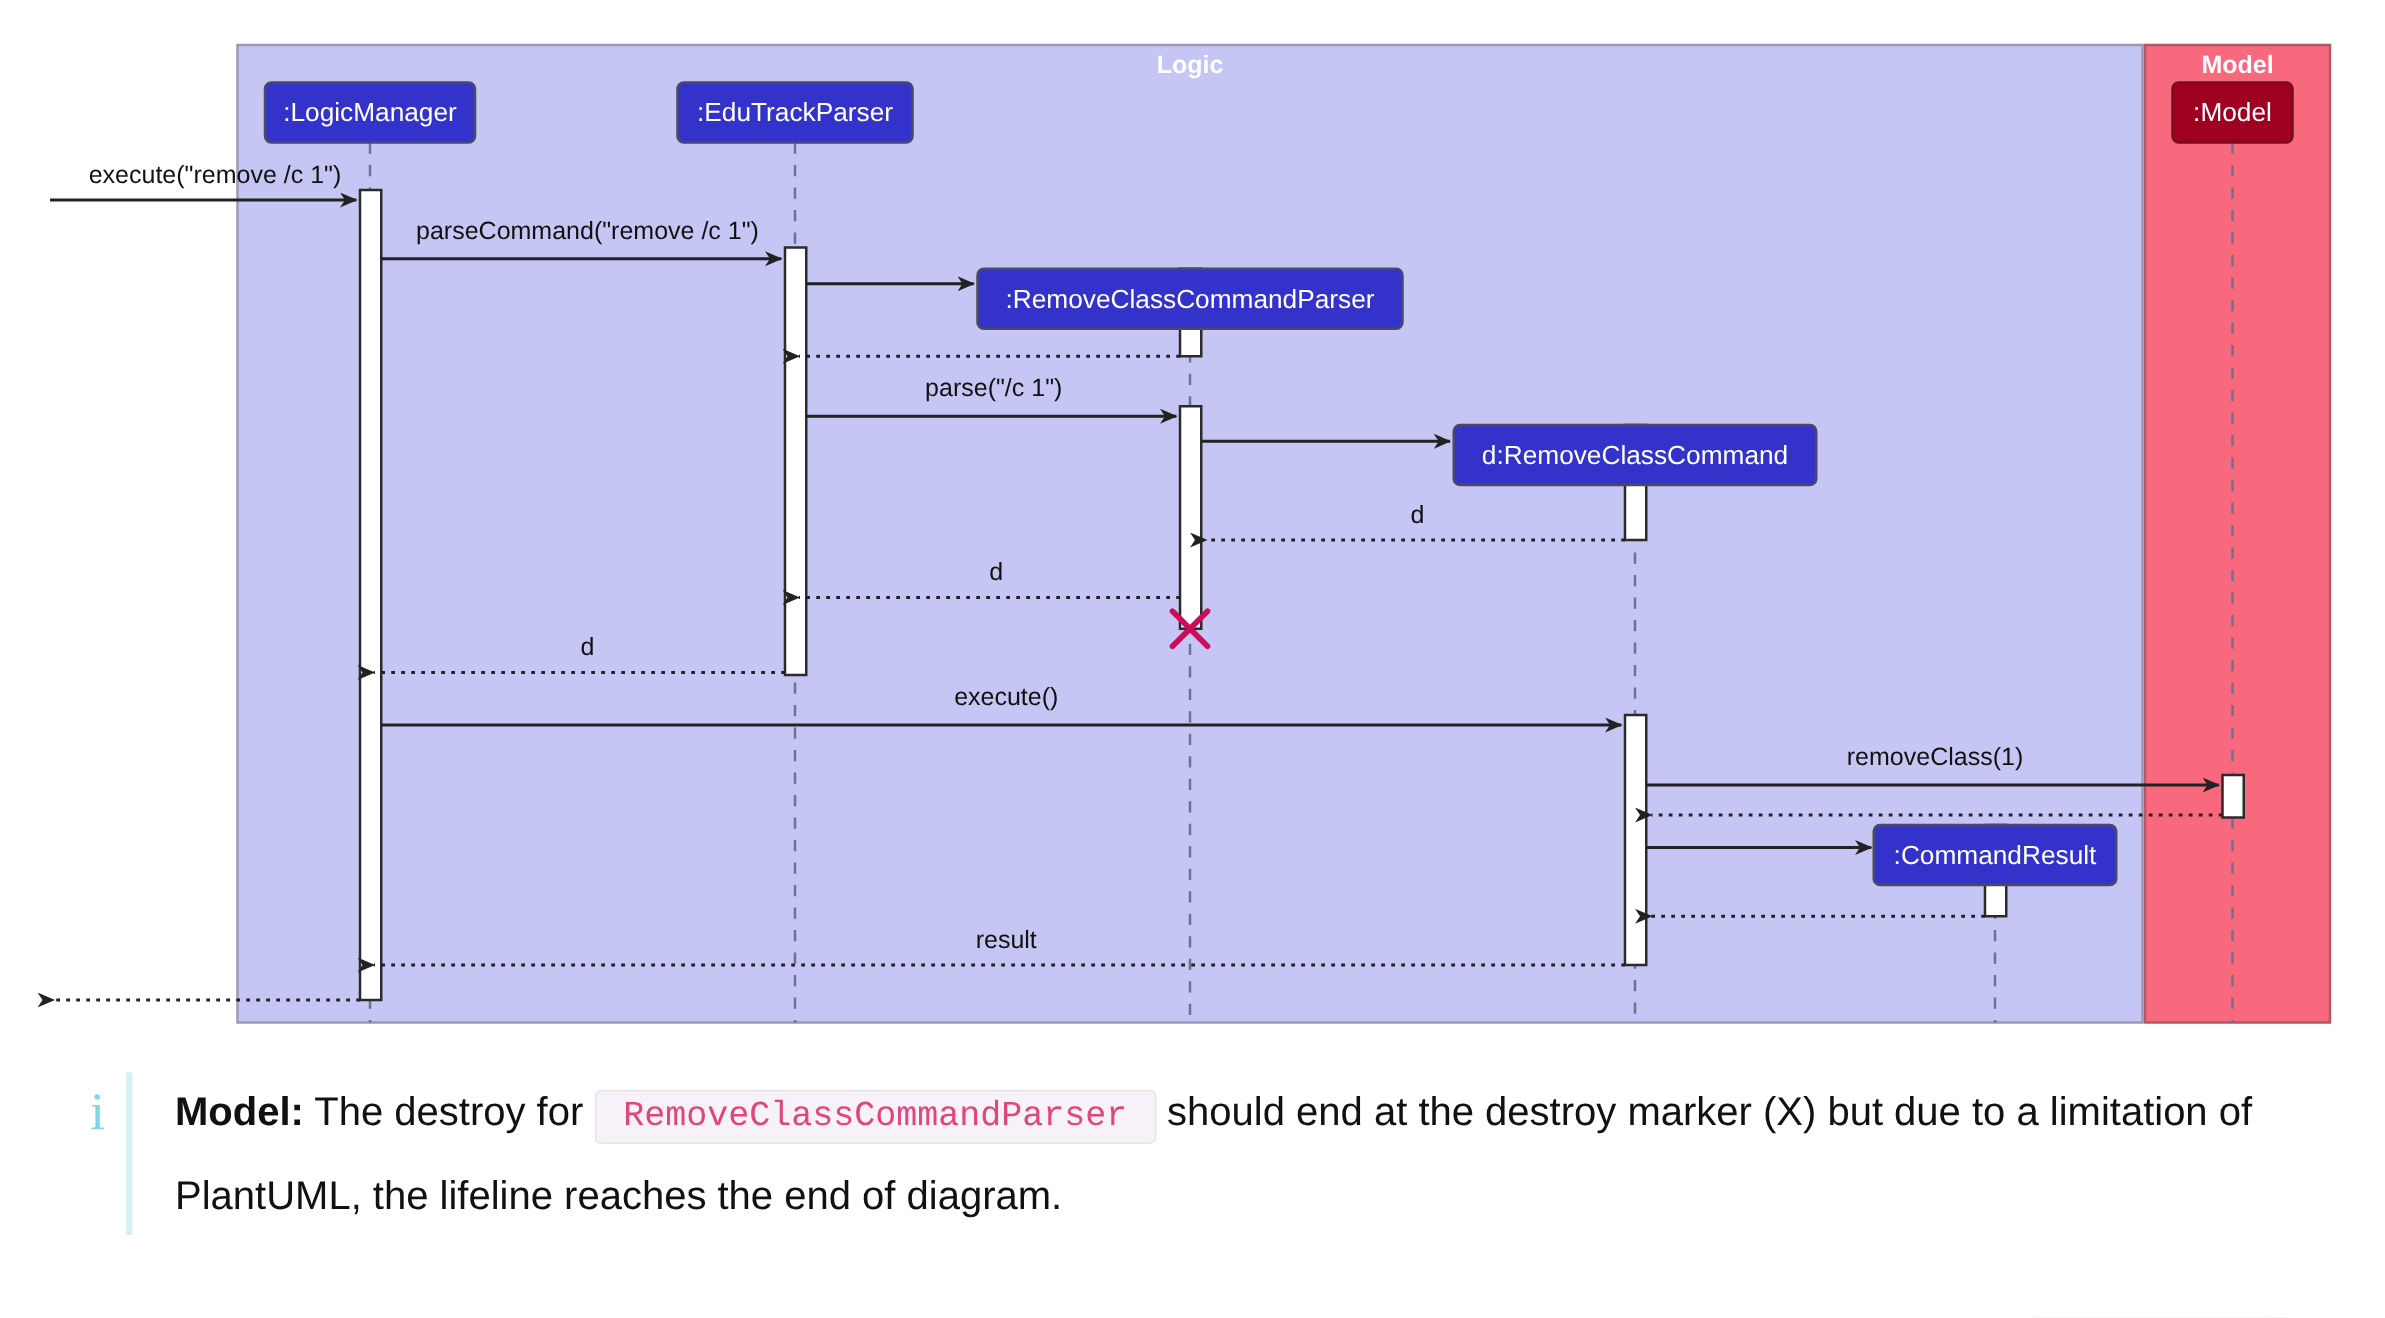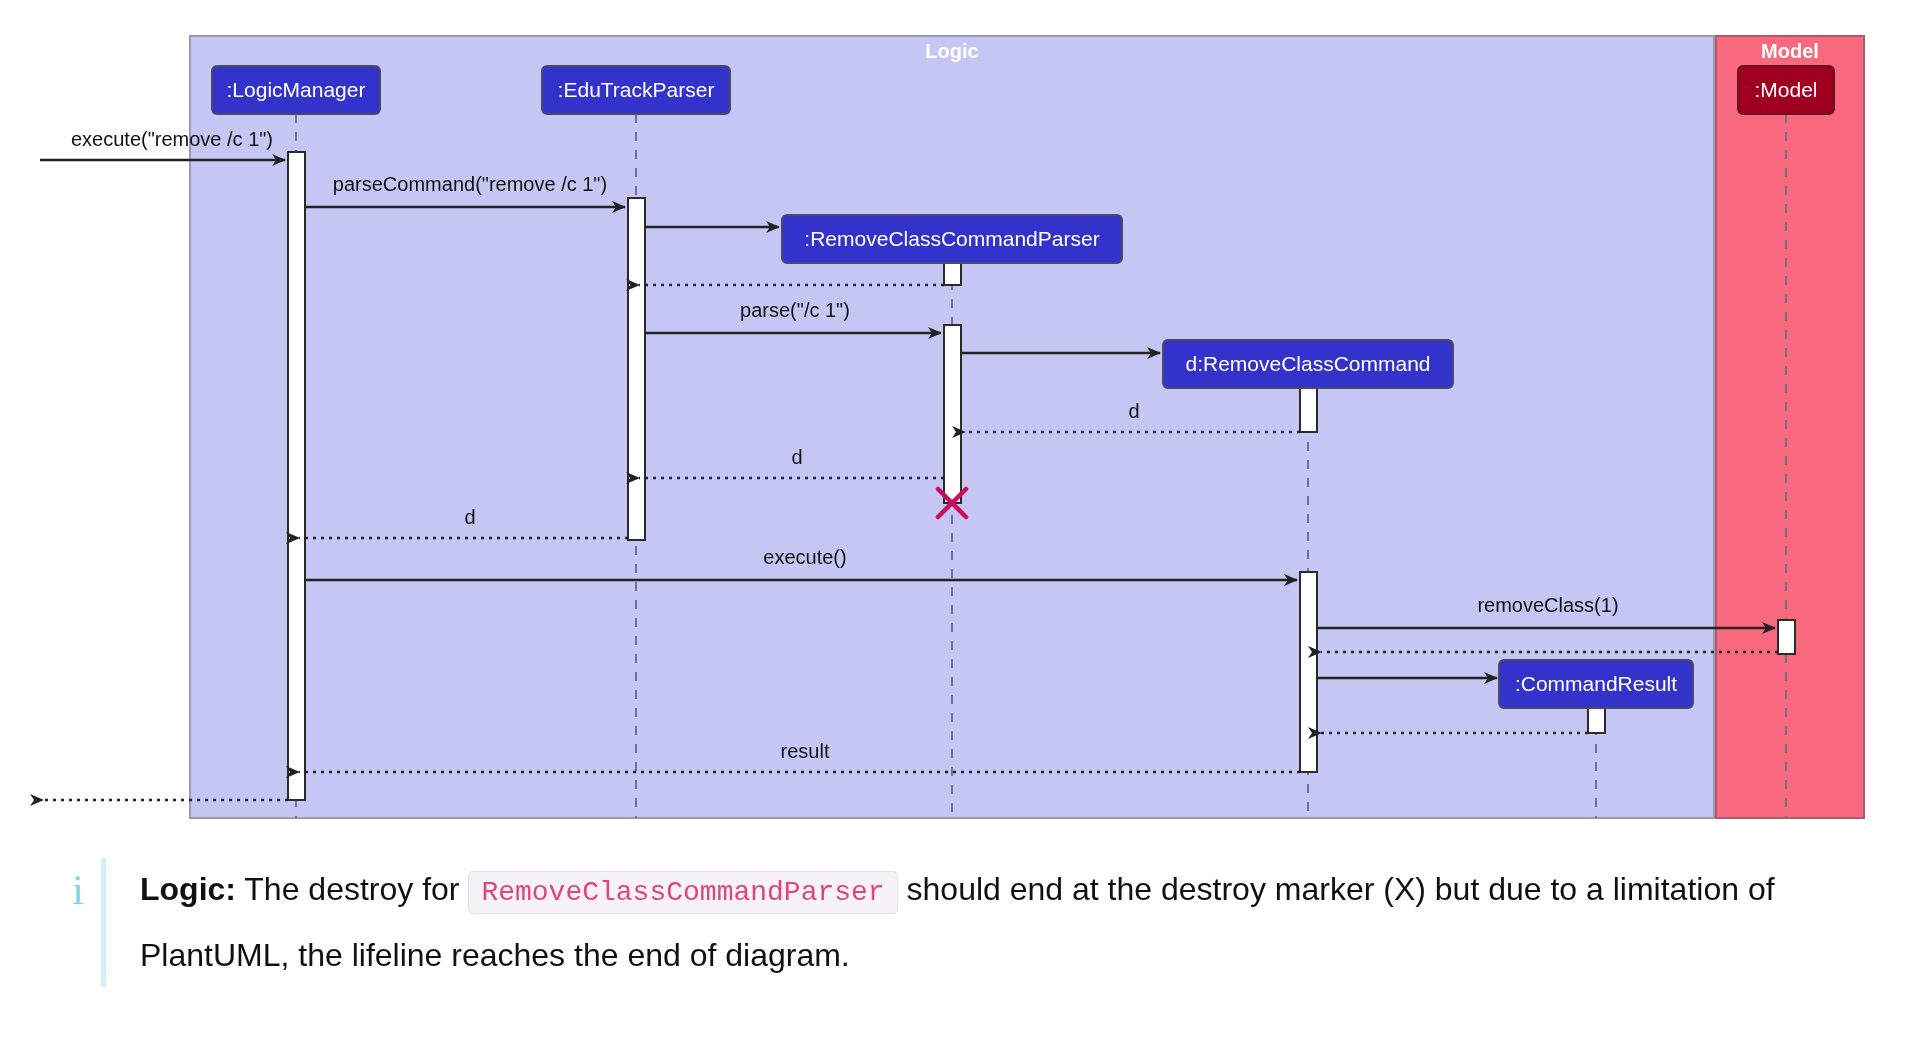--- a/index.html
+++ b/index.html
@@ -191,7 +191,7 @@
     <div class="note-icon">i</div>
     <div class="note-bar"></div>
     <div class="note-text">
-      <b>Logic:</b><span> The destroy for </span><span class="code-chip">RemoveClassCommandParser</span><span> should end at the destroy marker (X) but due to a limitation of PlantUML, the lifeline reaches the end of diagram.</span>
+      <b>Model:</b><span> The destroy for </span><span class="code-chip">RemoveClassCommandParser</span><span> should end at the destroy marker (X) but due to a limitation of PlantUML, the lifeline reaches the end of diagram.</span>
     </div>
   </div>
 

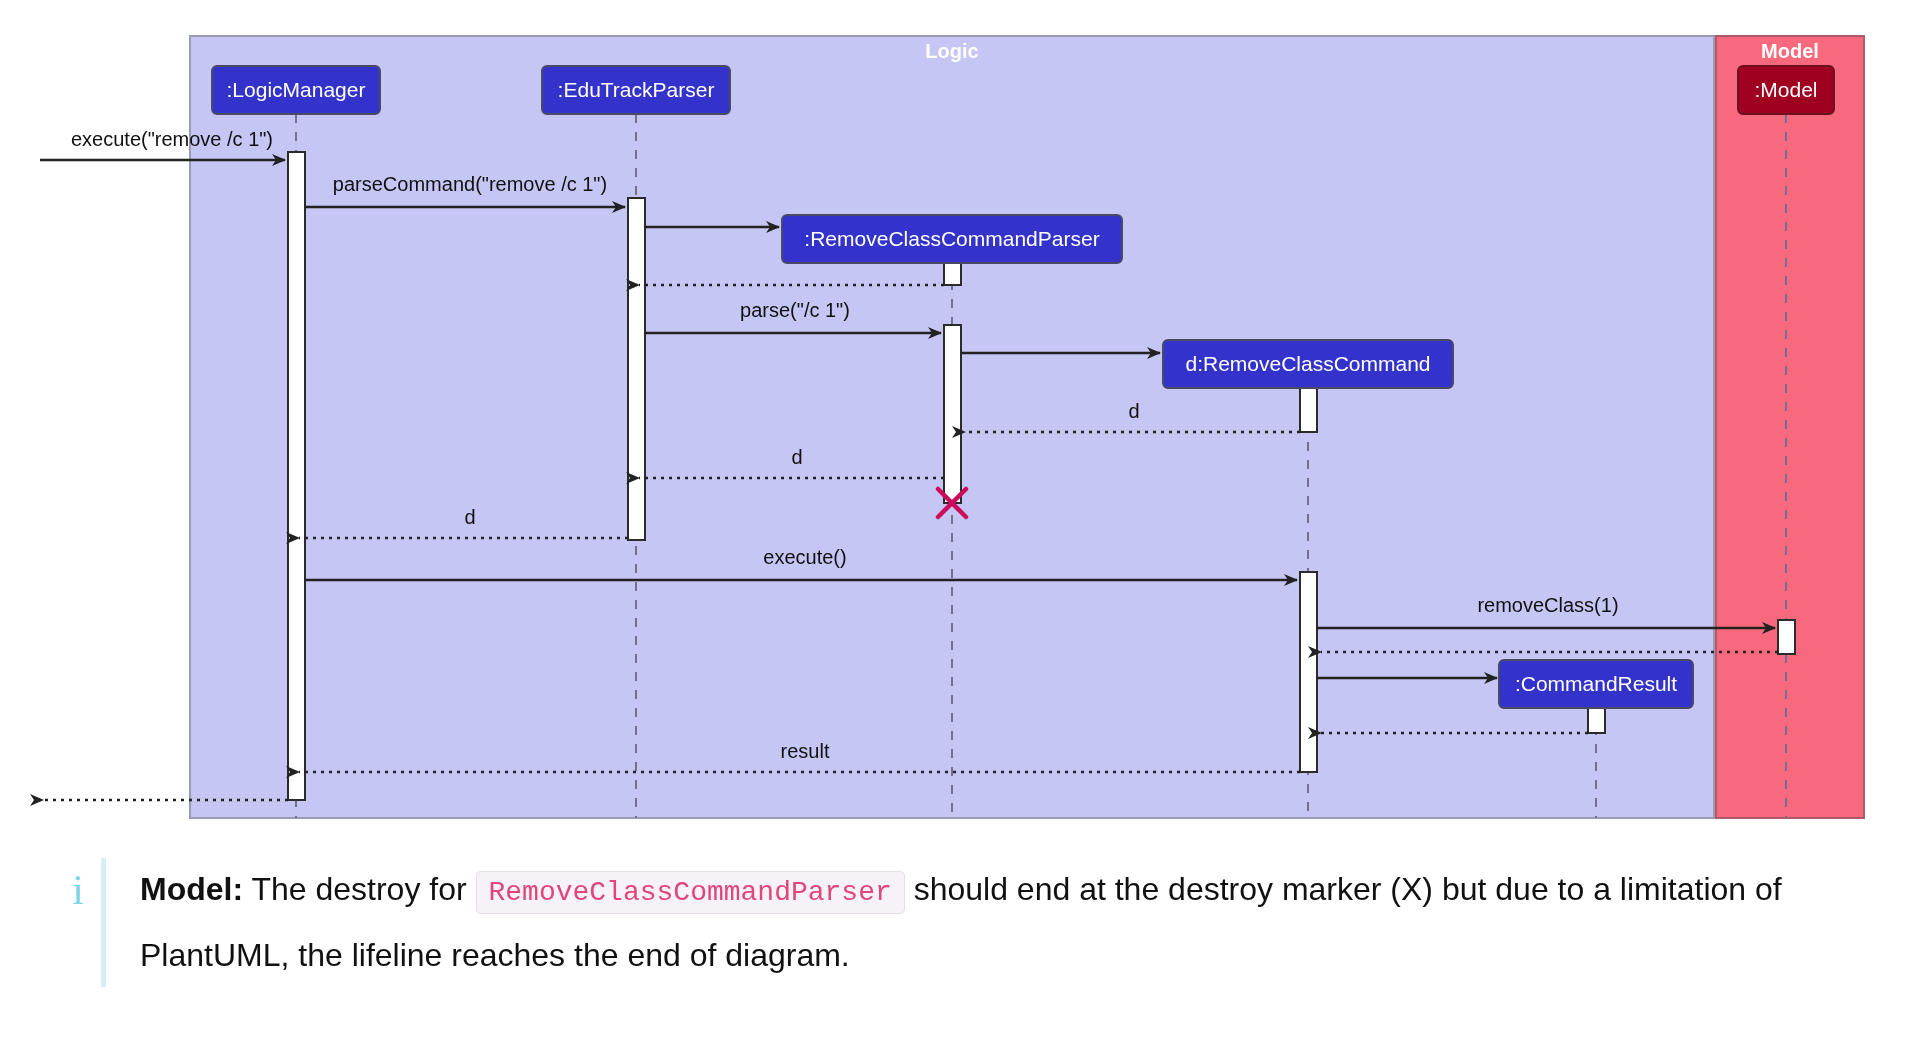--- a/index.html
+++ b/index.html
@@ -55,7 +55,7 @@
     background: #f7f2f7;
     border: 1px solid #e6e0e6;
     border-radius: 5px;
-    padding: 5px 12px;
+    padding: 5px 22px;
     white-space: nowrap;
   }
 </style>

